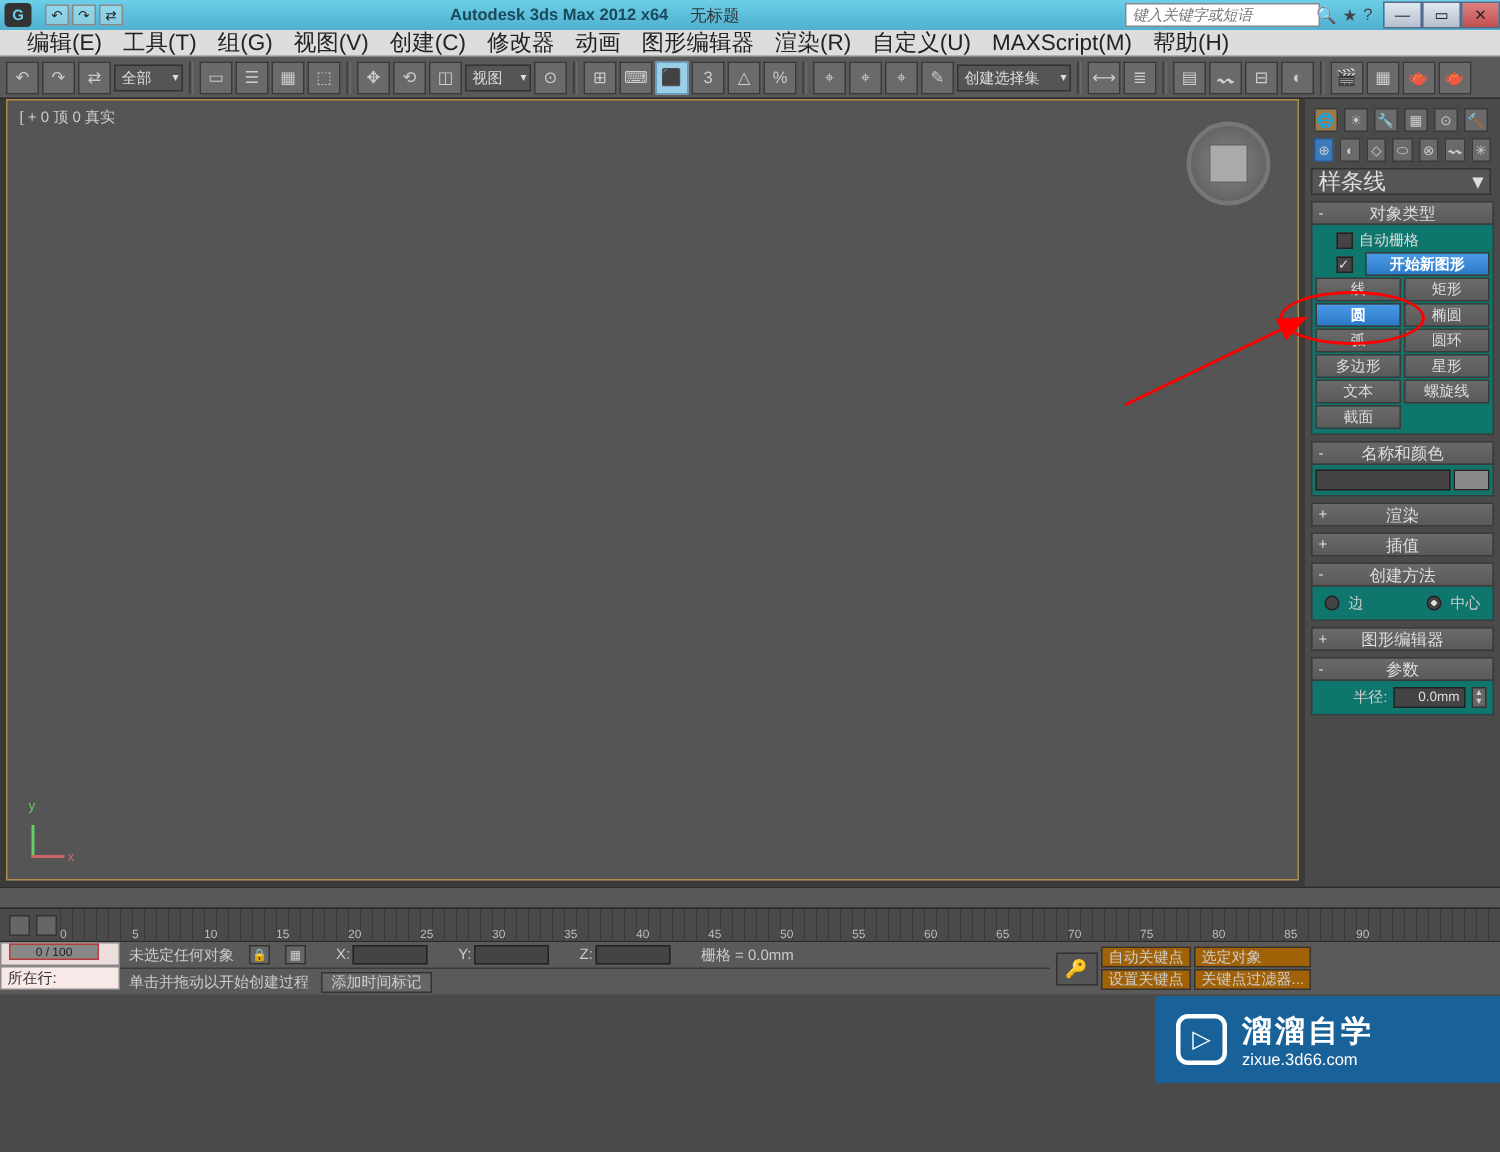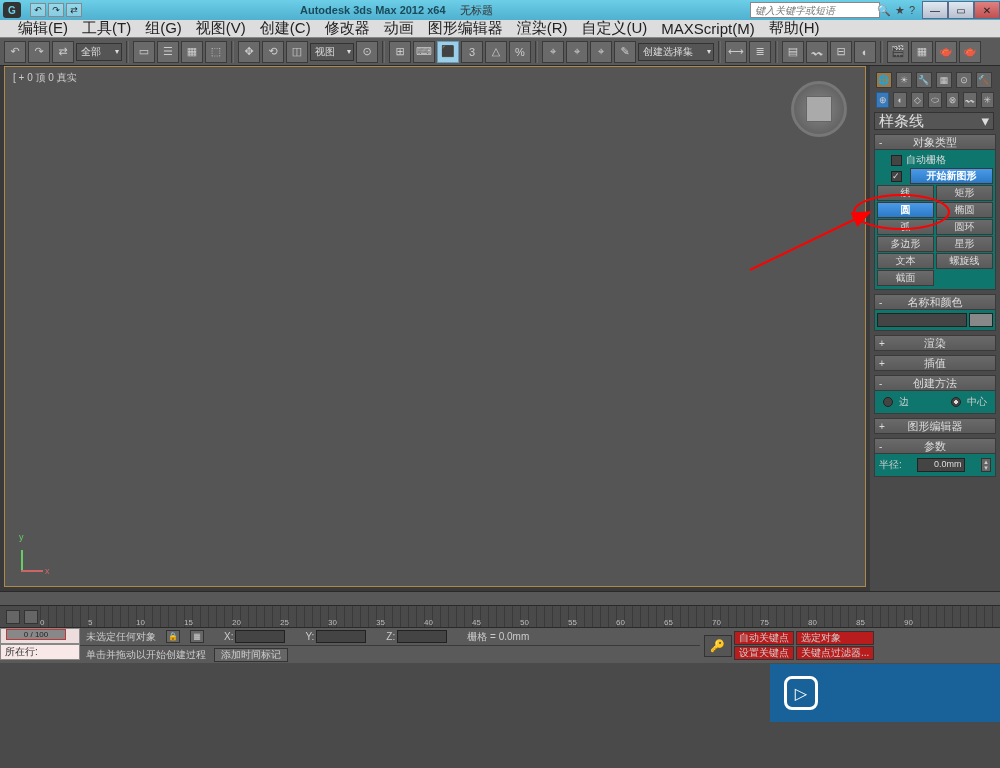--- a/index.html
+++ b/index.html
@@ -329,7 +329,7 @@
             <span>参数</span>
           </div>
         <div class="rollout-body">
-          <div class="spin-row" style="justify-content:space-between">
+          <div class="spin-row" style="justify-content:flex-end">
             <span>半径:</span>
             <div class="spin-in">0.0mm</div>
             <div class="spin-ar">▴<br>▾</div>

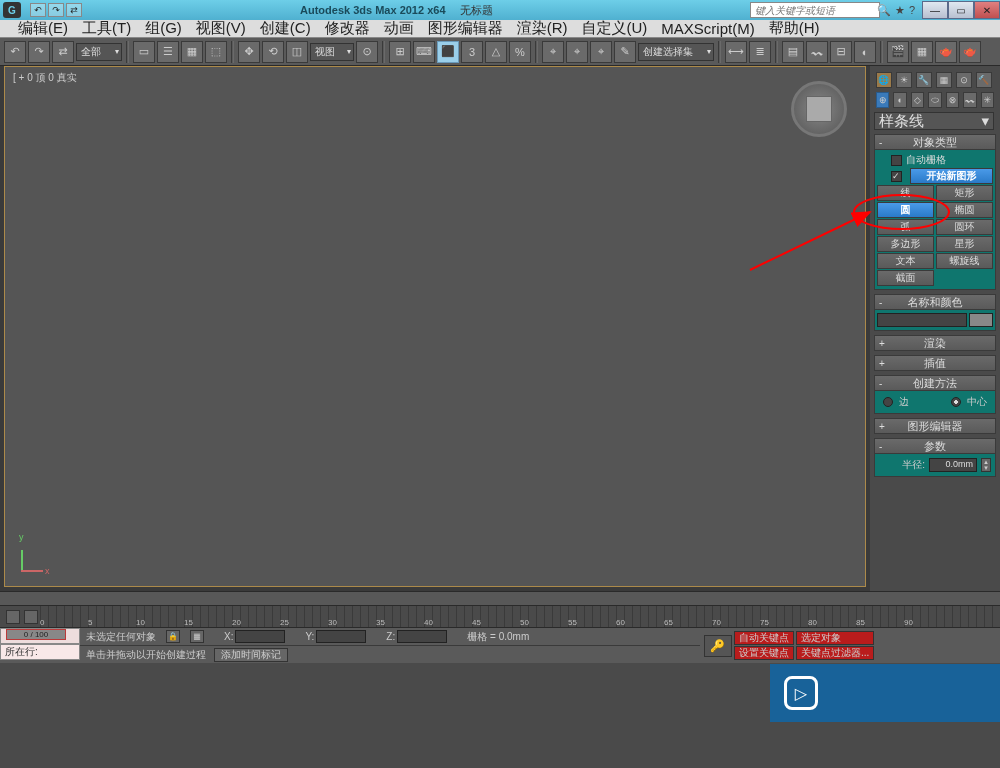--- a/index.html
+++ b/index.html
@@ -100,7 +100,7 @@
 .tm-btn { height: 14px; padding: 0 6px; background: #666; border: 1px solid #333; margin-left: 8px; display: flex; align-items: center; font-size: 10px; }
 .status-right { width: 300px; display: flex; align-items: center; gap: 2px; padding: 0 4px; }
 .key-ic { width: 28px; height: 22px; background: #555; border: 1px solid #333; display: flex; align-items: center; justify-content: center; font-size: 12px; color: #888; }
-.auto-key { height: 14px; background: #b91c1c; border: 1px solid #333; padding: 0 4px; font-size: 10px; display: flex; align-items: center; }
+.auto-key { height: 14px; background: #a16207; border: 1px solid #333; padding: 0 4px; font-size: 10px; display: flex; align-items: center; }
 
 
 .watermark { position: absolute; right: 0; bottom: 46px; width: 230px; height: 58px; background: rgba(20,100,160,0.92); display: flex; align-items: center; gap: 10px; padding-left: 14px; }

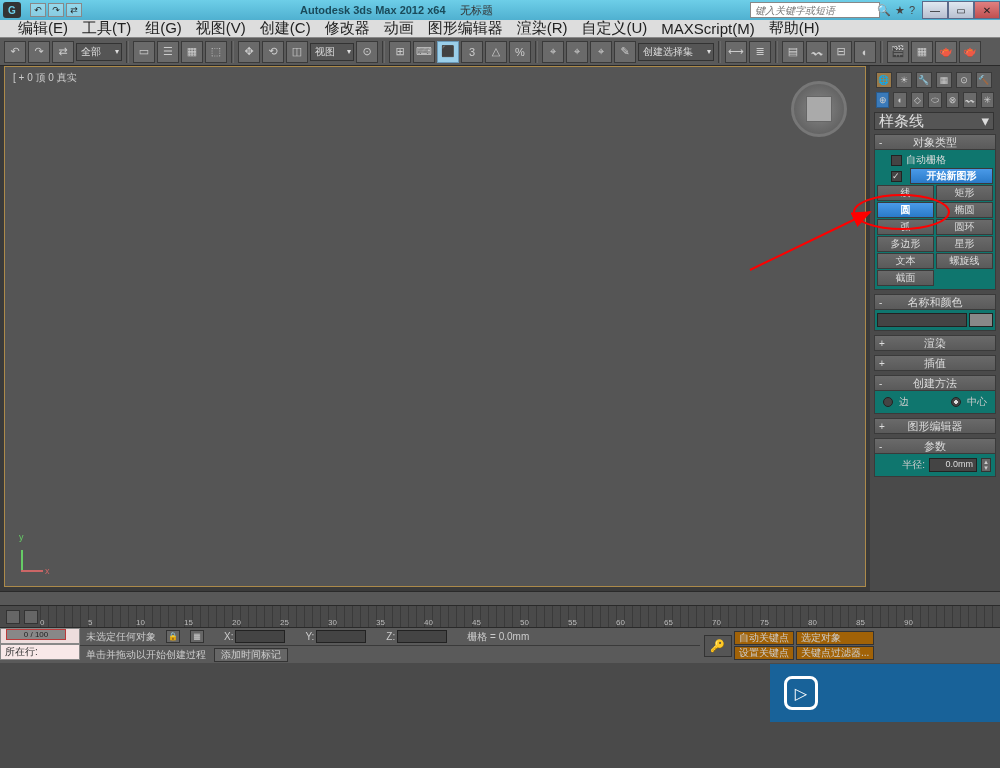--- a/index.html
+++ b/index.html
@@ -427,6 +427,10 @@
 
 <div class="watermark">
   <div class="wm-logo">▷</div>
+  <div class="wm-text">
+    <span class="big">溜溜自学</span>
+    <span class="small">zixue.3d66.com</span>
+  </div>
 </div>
 
 </body></html>

